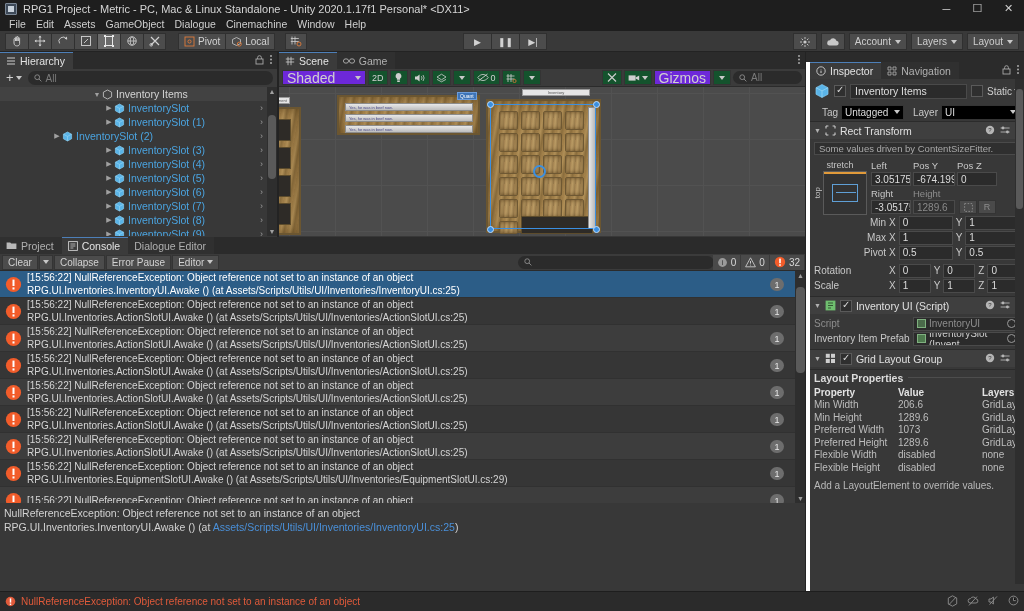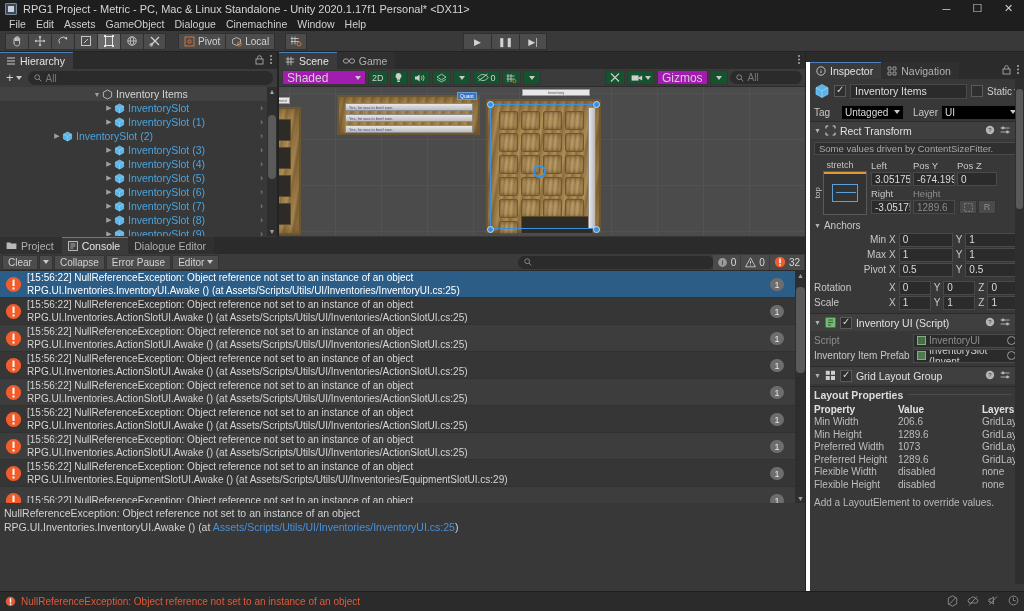--- a/index.html
+++ b/index.html
@@ -322,6 +322,31 @@
       <div class="playbtn">▶|</div>
     </div>
 
+    <div class="rightgroup">
+      <div class="rbtn icn">
+        <svg width="12" height="12" viewBox="0 0 12 12">
+            <circle cx="6" cy="6" r="1.6" fill="#c9c9c9"></circle>
+            <path d="M6 1v2M6 9v2M1 6h2M9 6h2M2.6 2.6l1.4 1.4M8 8l1.4 1.4M9.4 2.6L8 4M4 8l-1.4 1.4" stroke="#c9c9c9" stroke-width="0.9"></path>
+          </svg>
+      </div>
+      <div class="rbtn icn">
+        <svg width="14" height="10" viewBox="0 0 14 10">
+            <path d="M3.6 8.5h6.6a2.4 2.4 0 00.2-4.8A3.4 3.4 0 004 3.3 2.6 2.6 0 003.6 8.5z" fill="#c9c9c9"></path>
+          </svg>
+      </div>
+      <div class="rbtn">
+        <span>Account</span>
+        <span class="caret"></span>
+      </div>
+      <div class="rbtn">
+        <span>Layers</span>
+        <span class="caret"></span>
+      </div>
+      <div class="rbtn">
+        <span>Layout</span>
+        <span class="caret"></span>
+      </div>
+    </div>
   </div>
 
   <div class="panel" id="hierarchy">

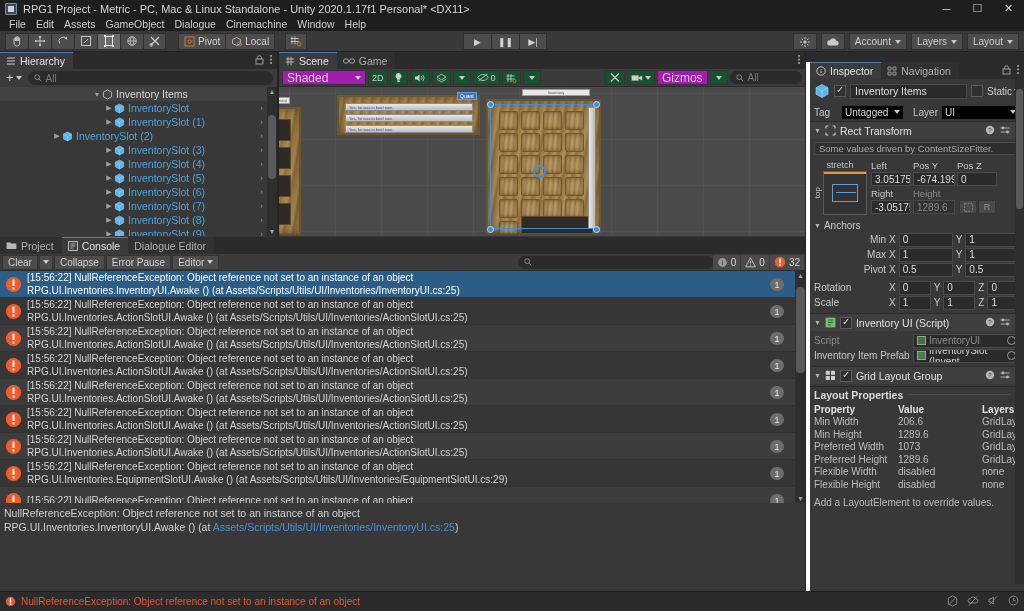--- a/index.html
+++ b/index.html
@@ -105,8 +105,8 @@
   #scene { left:279px; top:52px; width:526px; height:185px; background:#383838; }
   .sctoolbar { height:18px; background:#3b3b3b; display:flex; align-items:center; gap:2px; padding:0 3px;
                border-bottom:1px solid #2b2b2b; }
-  .scdd { height:15px; background:#a21caf; border:1px solid #343434; display:flex; align-items:center;
-          padding:0 4px; gap:4px; font-size:12px; color:#d0d0d0; }
+  .scdd { height:15px; background:#6d28d9; border:1px solid #343434; display:flex; align-items:center;
+          padding:0 4px; gap:4px; font-size:14px; color:#d0d0d0; }
   .scbtn { height:15px; min-width:18px; background:#14532d; border:1px solid #343434;
            display:flex; align-items:center; justify-content:center; padding:0 3px; color:#d0d0d0; font-size:9px; gap:2px;}
   .scview { position:relative; height:149px; background:#4b4b4b; overflow:hidden; }

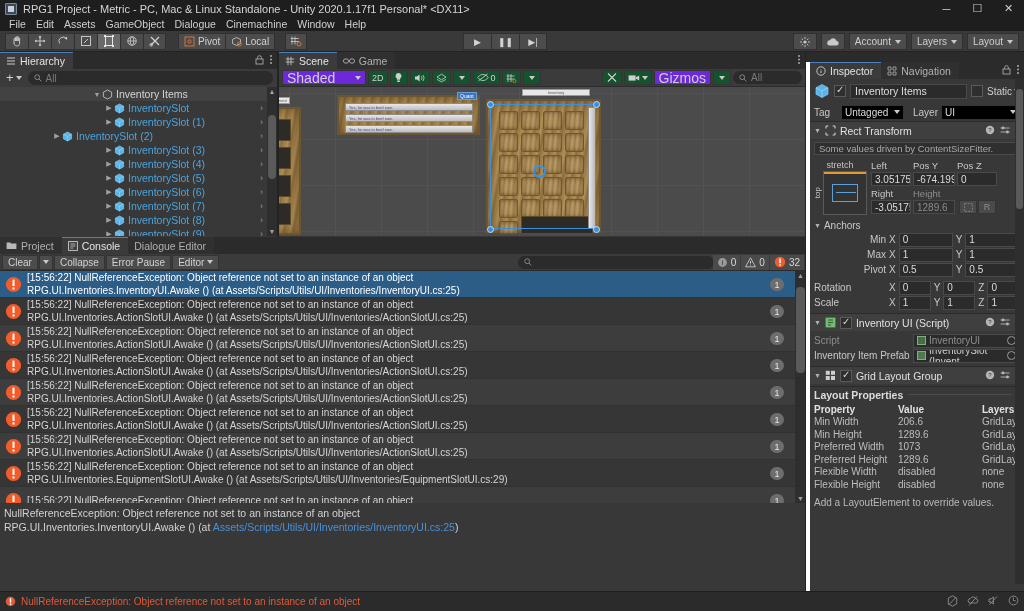--- a/index.html
+++ b/index.html
@@ -707,7 +707,7 @@
       </div>
 
       <div class="taglayer">
-        <span class="lbl10" style="width:24px;text-align:left">Tag</span>
+        <span class="lbl10" style="width:24px;text-align:right">Tag</span>
         <div class="dd" style="width:63px">
           <span>Untagged</span>
             <span class="caret"></span>

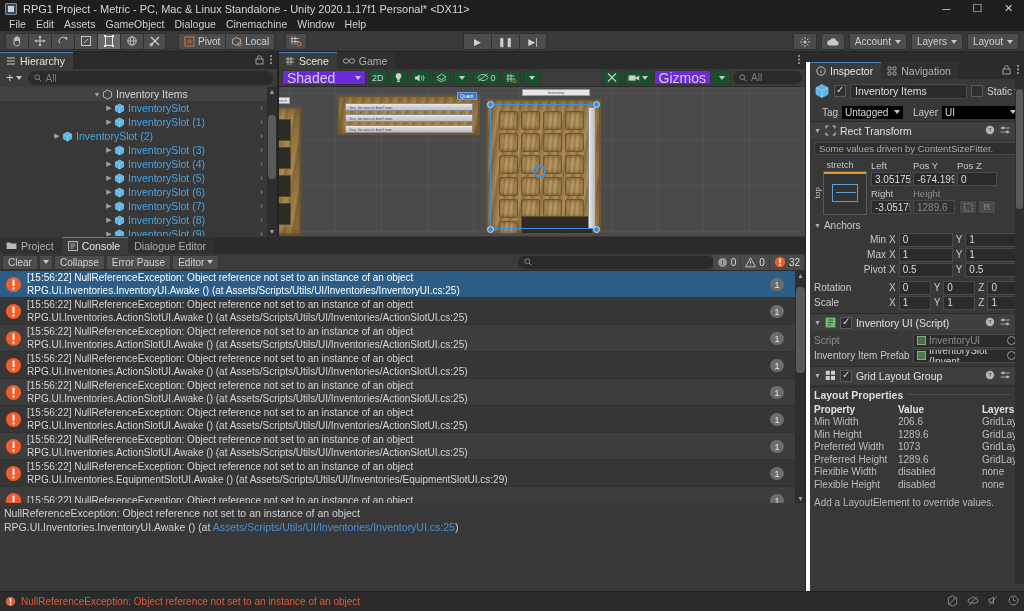--- a/index.html
+++ b/index.html
@@ -793,10 +793,6 @@
           </div>
         </div>
 
-        <div class="fieldrow" style="height:14px;margin-top:3px;">
-          <span class="foldar" style="font-size:7px;color:#b0b0b0">▼</span>
-          <span class="lbl10">Anchors</span>
-        </div>
         <div class="fieldrow">
           <span class="lbl10" style="width:72px;text-align:right">Min</span>
           <span class="lbl10">X</span>

